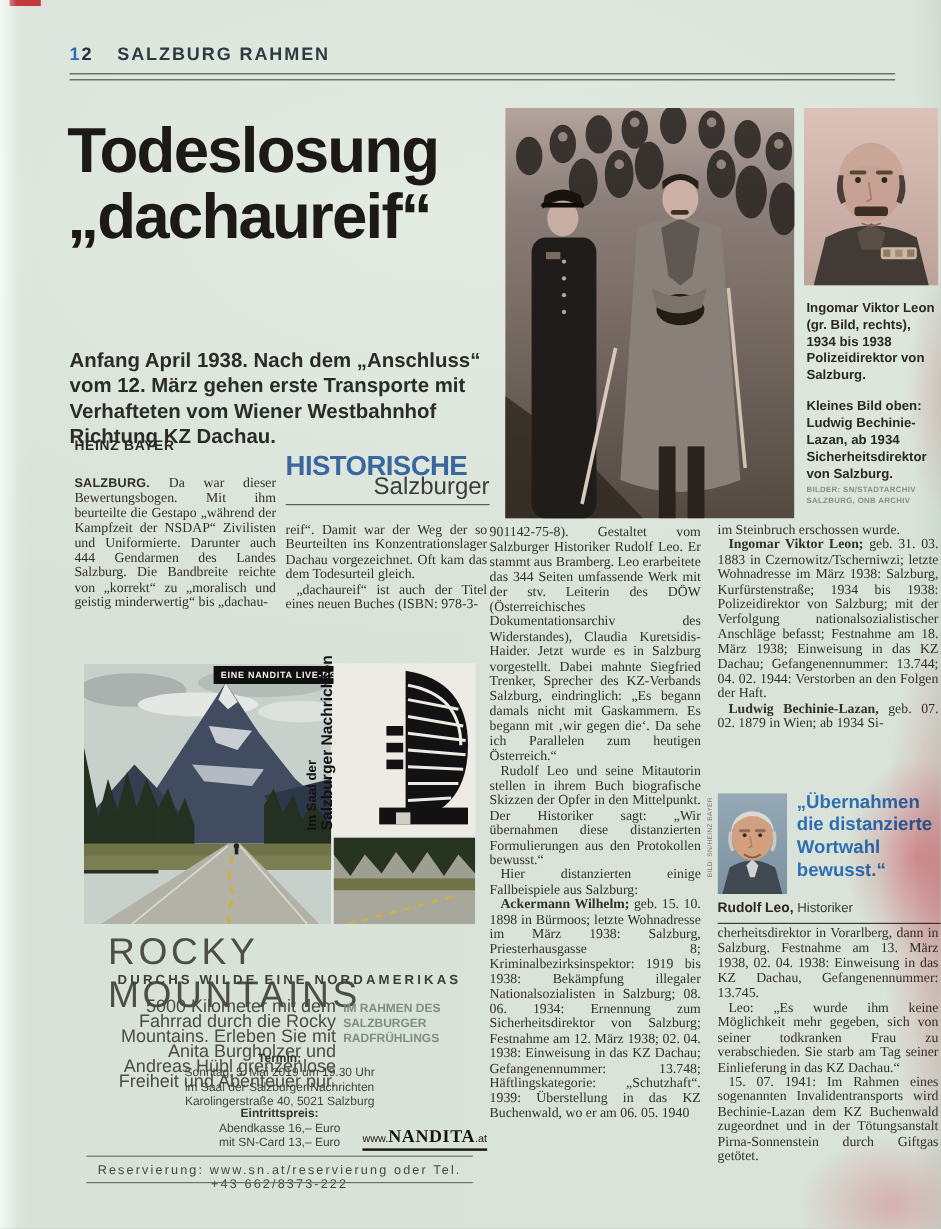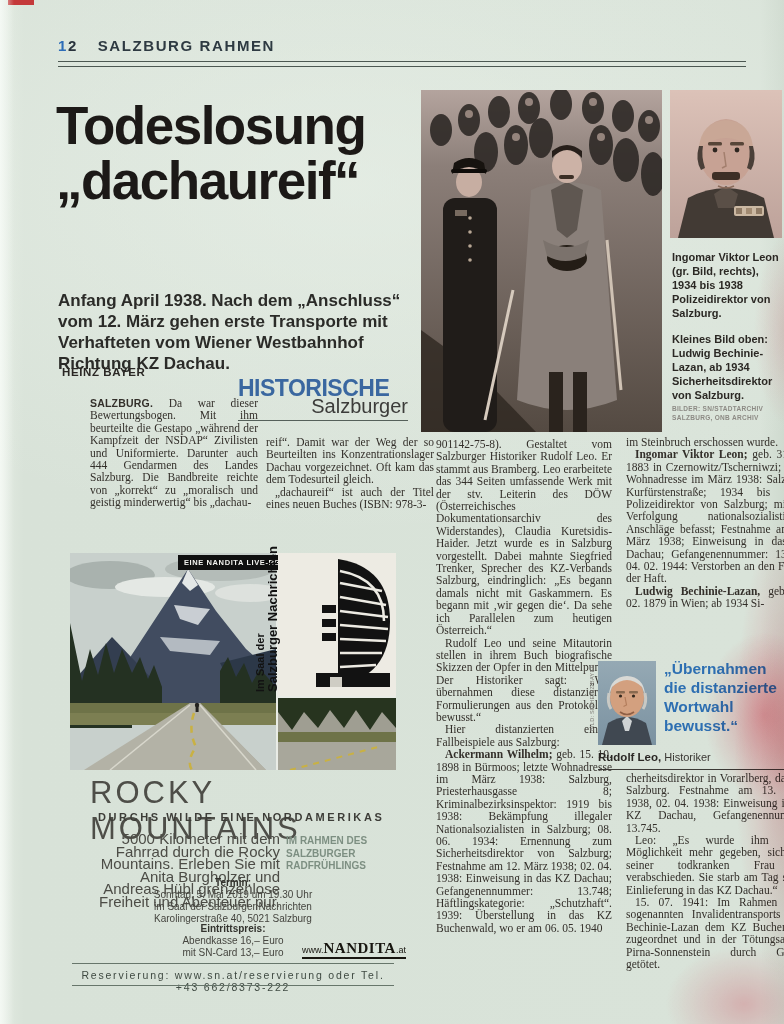--- a/index.html
+++ b/index.html
@@ -27,7 +27,7 @@
   .author{left:62px;top:366px;font-size:11.5px;font-weight:bold;letter-spacing:.6px;color:#2a2724;}
 
   
-  .bodycol{font-family:"Liberation Serif", serif;font-size:11.5px;line-height:12.4px;text-align:justify;color:#332f2a;margin-left:28px;}
+  .bodycol{font-family:"Liberation Serif", serif;font-size:11.5px;line-height:12.4px;text-align:justify;color:#332f2a;}
   .bodycol p{margin:0;}
   .bodycol p.ind{text-indent:9px;}
   .lead-sans{font-family:"Liberation Sans", sans-serif;font-weight:bold;font-size:10.5px;letter-spacing:.2px;}

